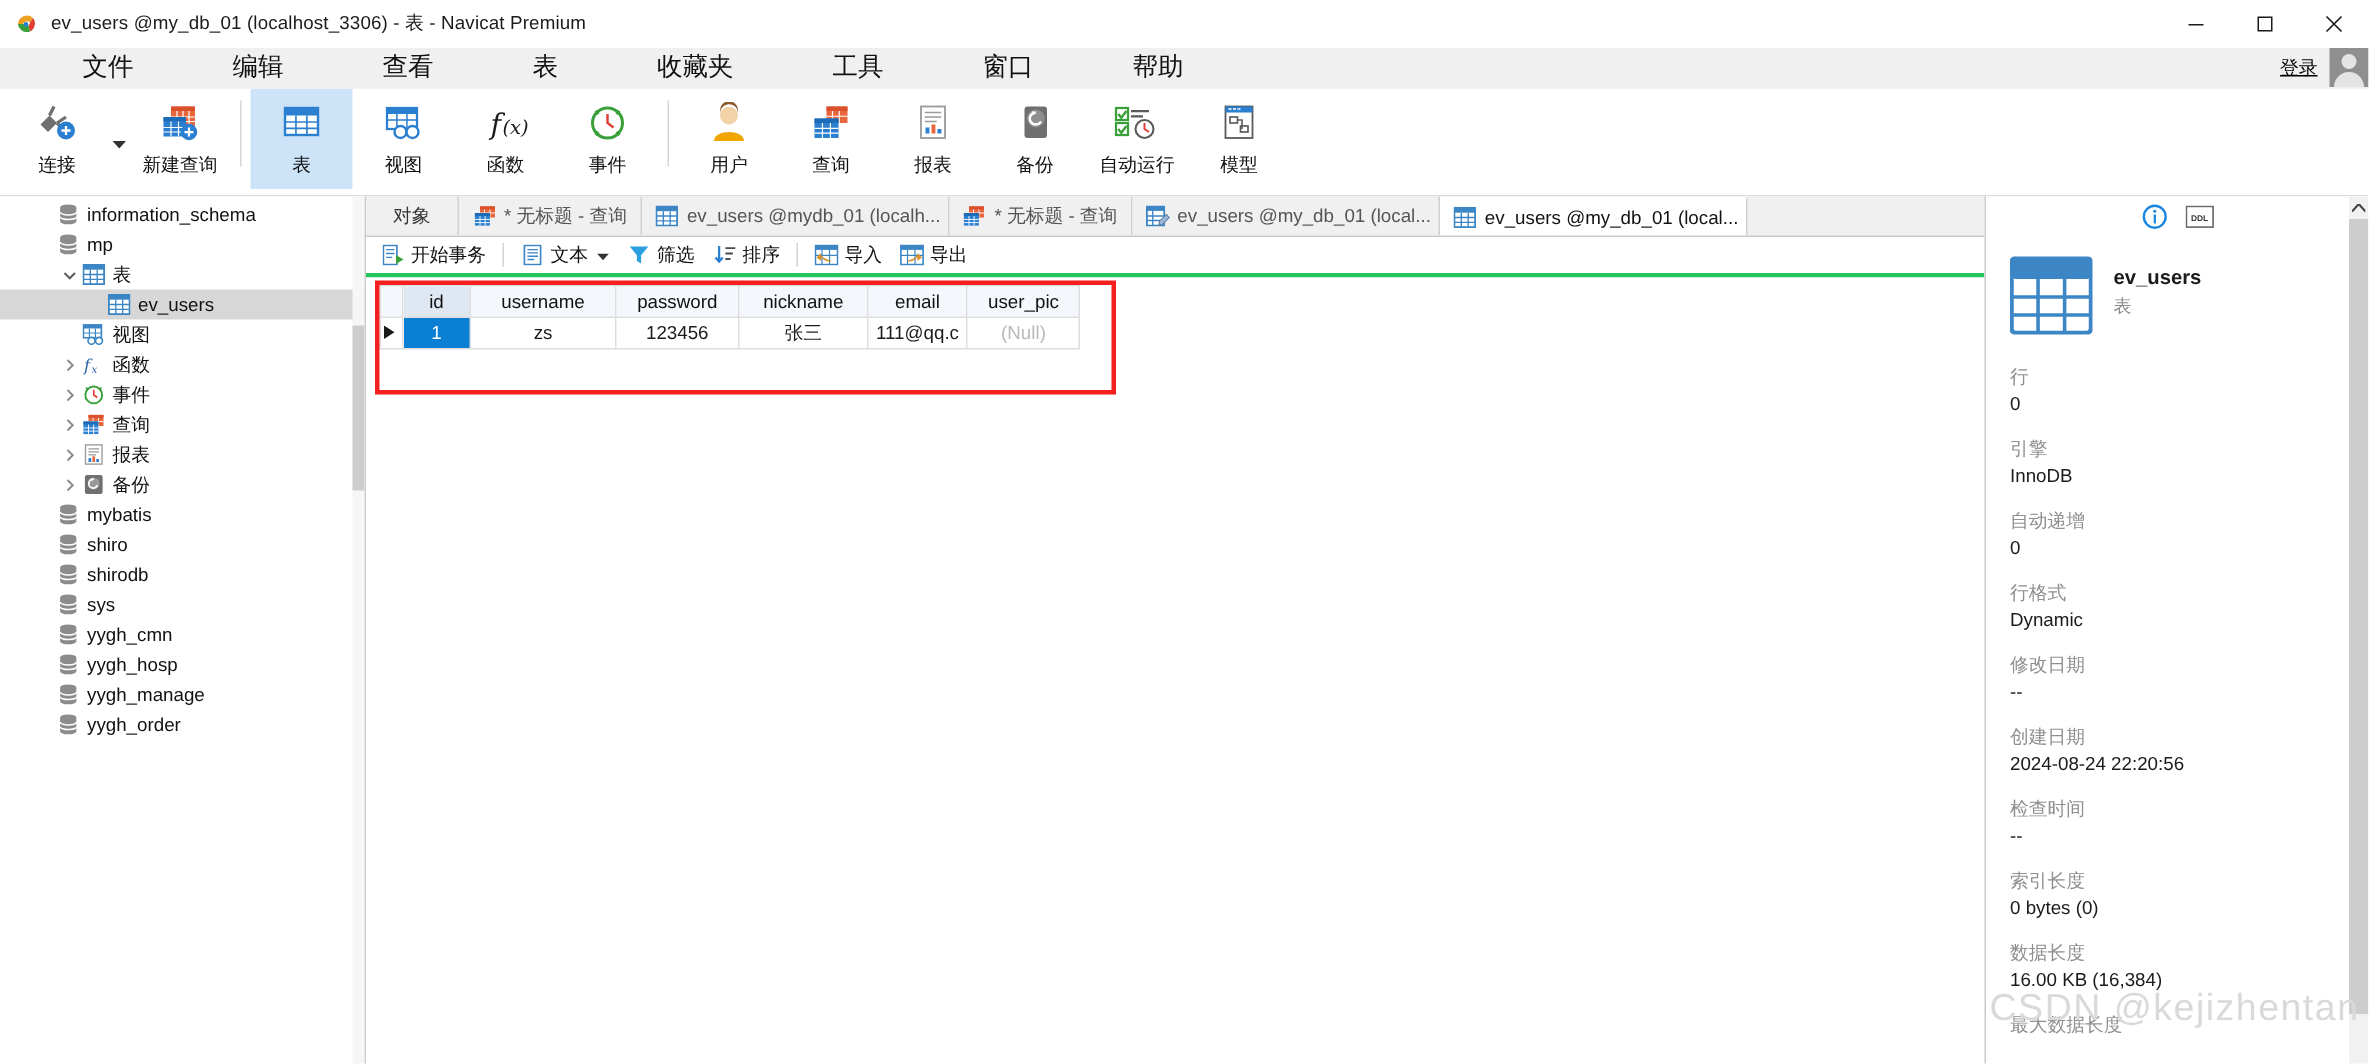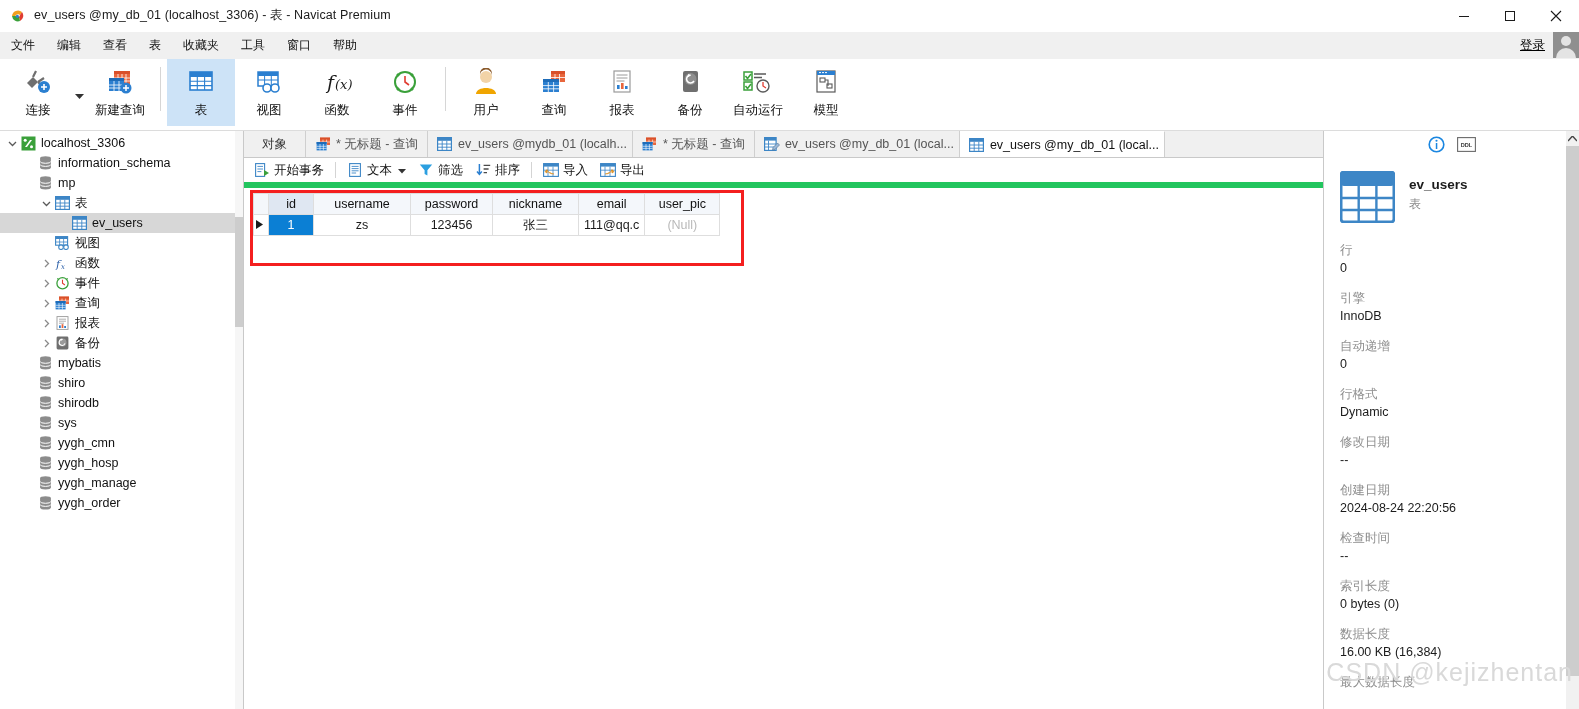--- a/index.html
+++ b/index.html
@@ -28,7 +28,7 @@
     height:26px; background:#f0f0f0; display:flex; align-items:center;
     position:relative; border-bottom:1px solid #f0f0f0;
   }
-  .menuitem { font-size:12px; padding:2px 11px; color:#111; line-height:18px; }
+  .menuitem { font-size:17px; padding:2px 11px; color:#111; line-height:18px;margin-left:44px; }
   .login-wrap { position:absolute; right:0; top:0; height:26px; display:flex; align-items:center; }
   .login-link { font-size:12.5px; color:#000000; text-decoration:underline; margin-right:8px; }
   .avatar { width:26px; height:26px; background:#8f8f8f; position:relative; overflow:hidden; }

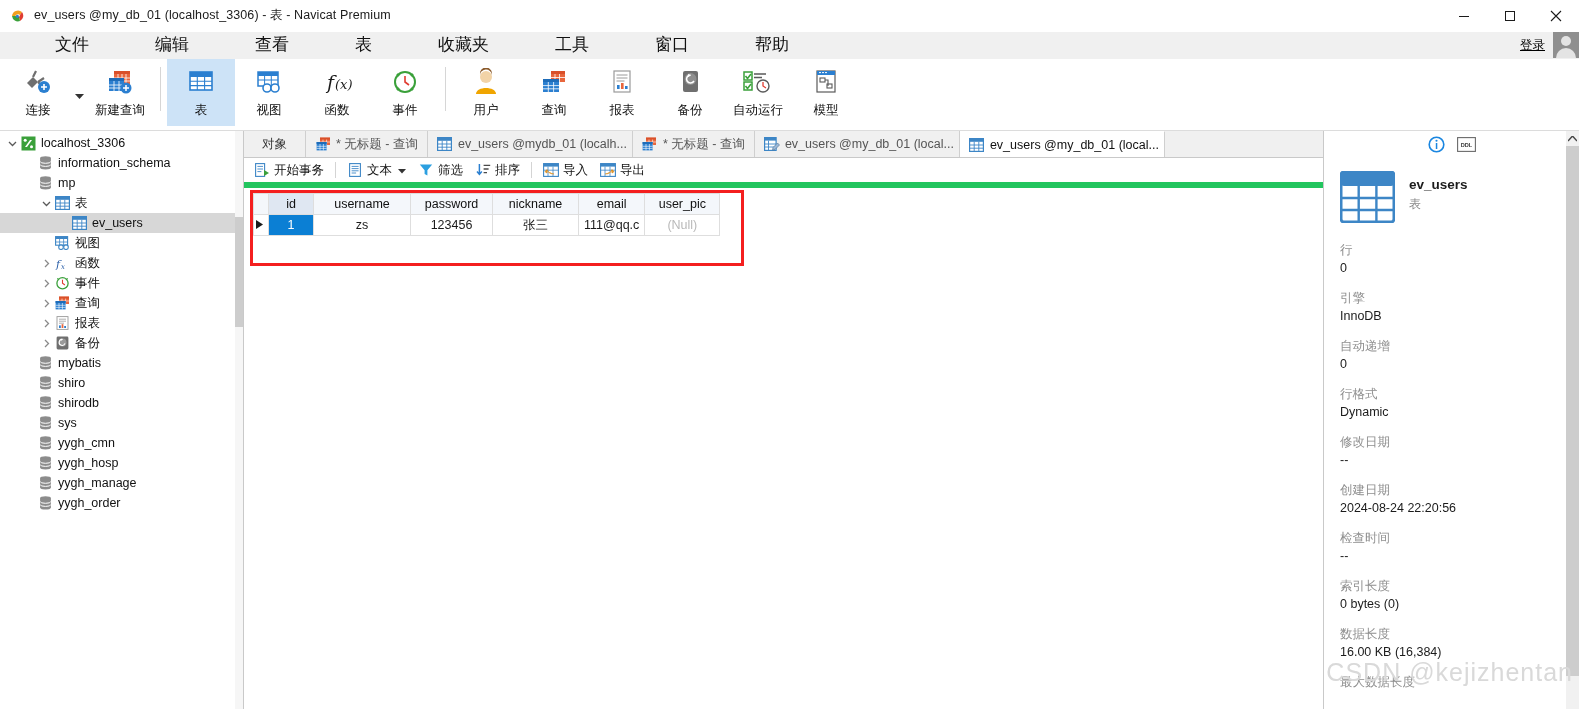--- a/index.html
+++ b/index.html
@@ -350,22 +350,6 @@
 
     <div class="sidebar">
       <div class="tree" id="tree">
-          <div class="tnode">
-            <span class="twist" style="margin-left: 4px;">
-              <svg width="9" height="9" viewBox="0 0 9 9">
-                <path d="M1 3 L4.5 6.5 L8 3" fill="none" stroke="#5a5a5a" stroke-width="1.3"></path>
-              </svg>
-            </span>
-            <span class="ticon">
-              <svg width="15" height="15" viewBox="0 0 15 15">
-                <rect x="0.5" y="0.5" width="14" height="14" fill="#3aa03a"></rect>
-                <path d="M4 11 L9 4 L11 4 L6 11 Z" fill="#fff"></path>
-                <circle cx="4.2" cy="4.2" r="1.5" fill="#fff"></circle>
-                <circle cx="10.5" cy="10.8" r="1.5" fill="#fff"></circle>
-              </svg>
-            </span>
-            <span class="tname">localhost_3306</span>
-          </div>
           <div class="tnode">
             <span class="twist" style="margin-left: 21px;"></span>
             <span class="ticon">

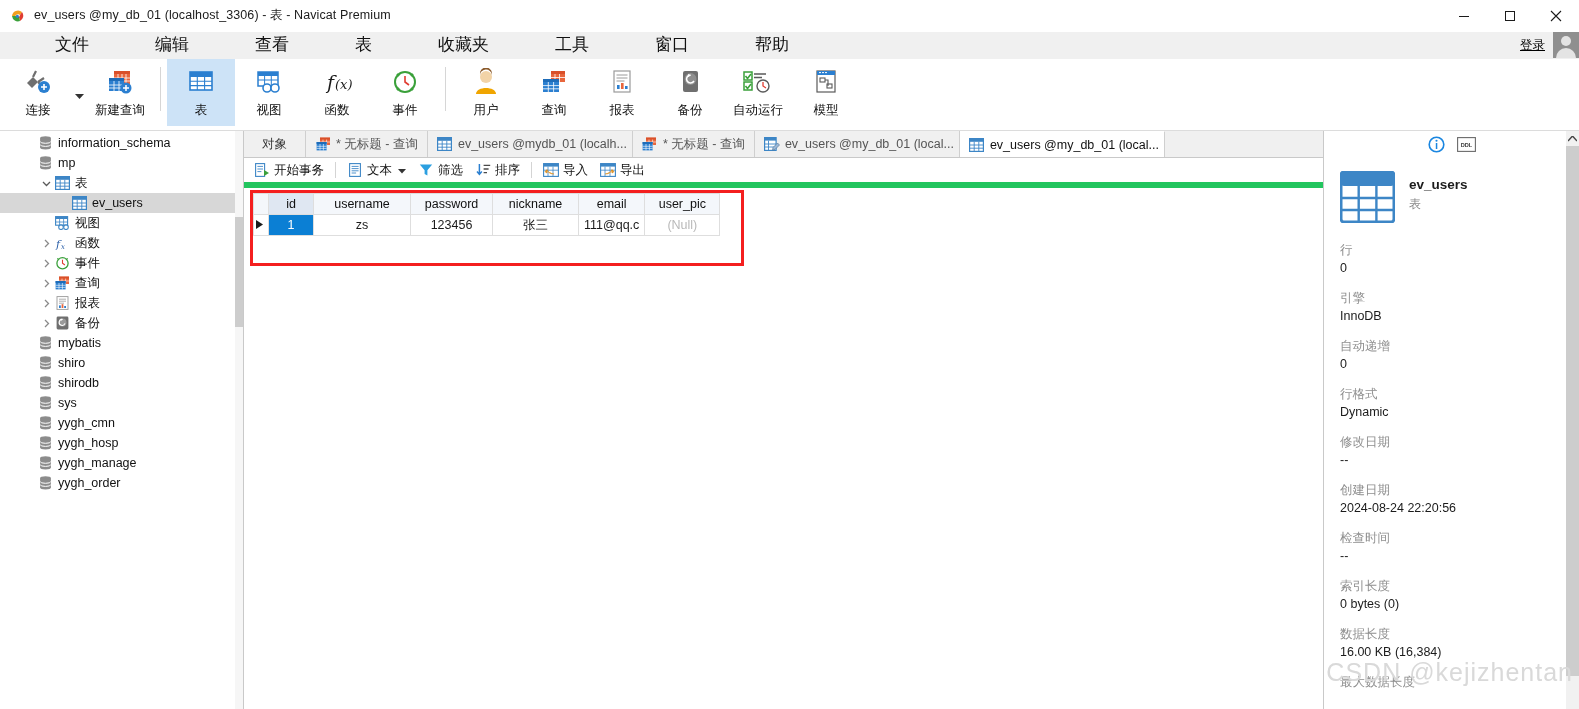--- a/index.html
+++ b/index.html
@@ -86,7 +86,7 @@
 
   .gridtoolbar {
     height:24px; background:#ffffff; display:flex; align-items:center;
-    gap:0px; padding-left:4px; border-bottom:6px solid #22c55e;
+    gap:0px; padding-left:4px; border-bottom:3px solid #22c55e;
   }
   .gt-item { display:flex; align-items:center; gap:4px; padding:2px 6px; font-size:12.5px; color:#111; }
   .gt-sep { width:1px; height:16px; background:#d4d4d4; margin:0 5px; }

